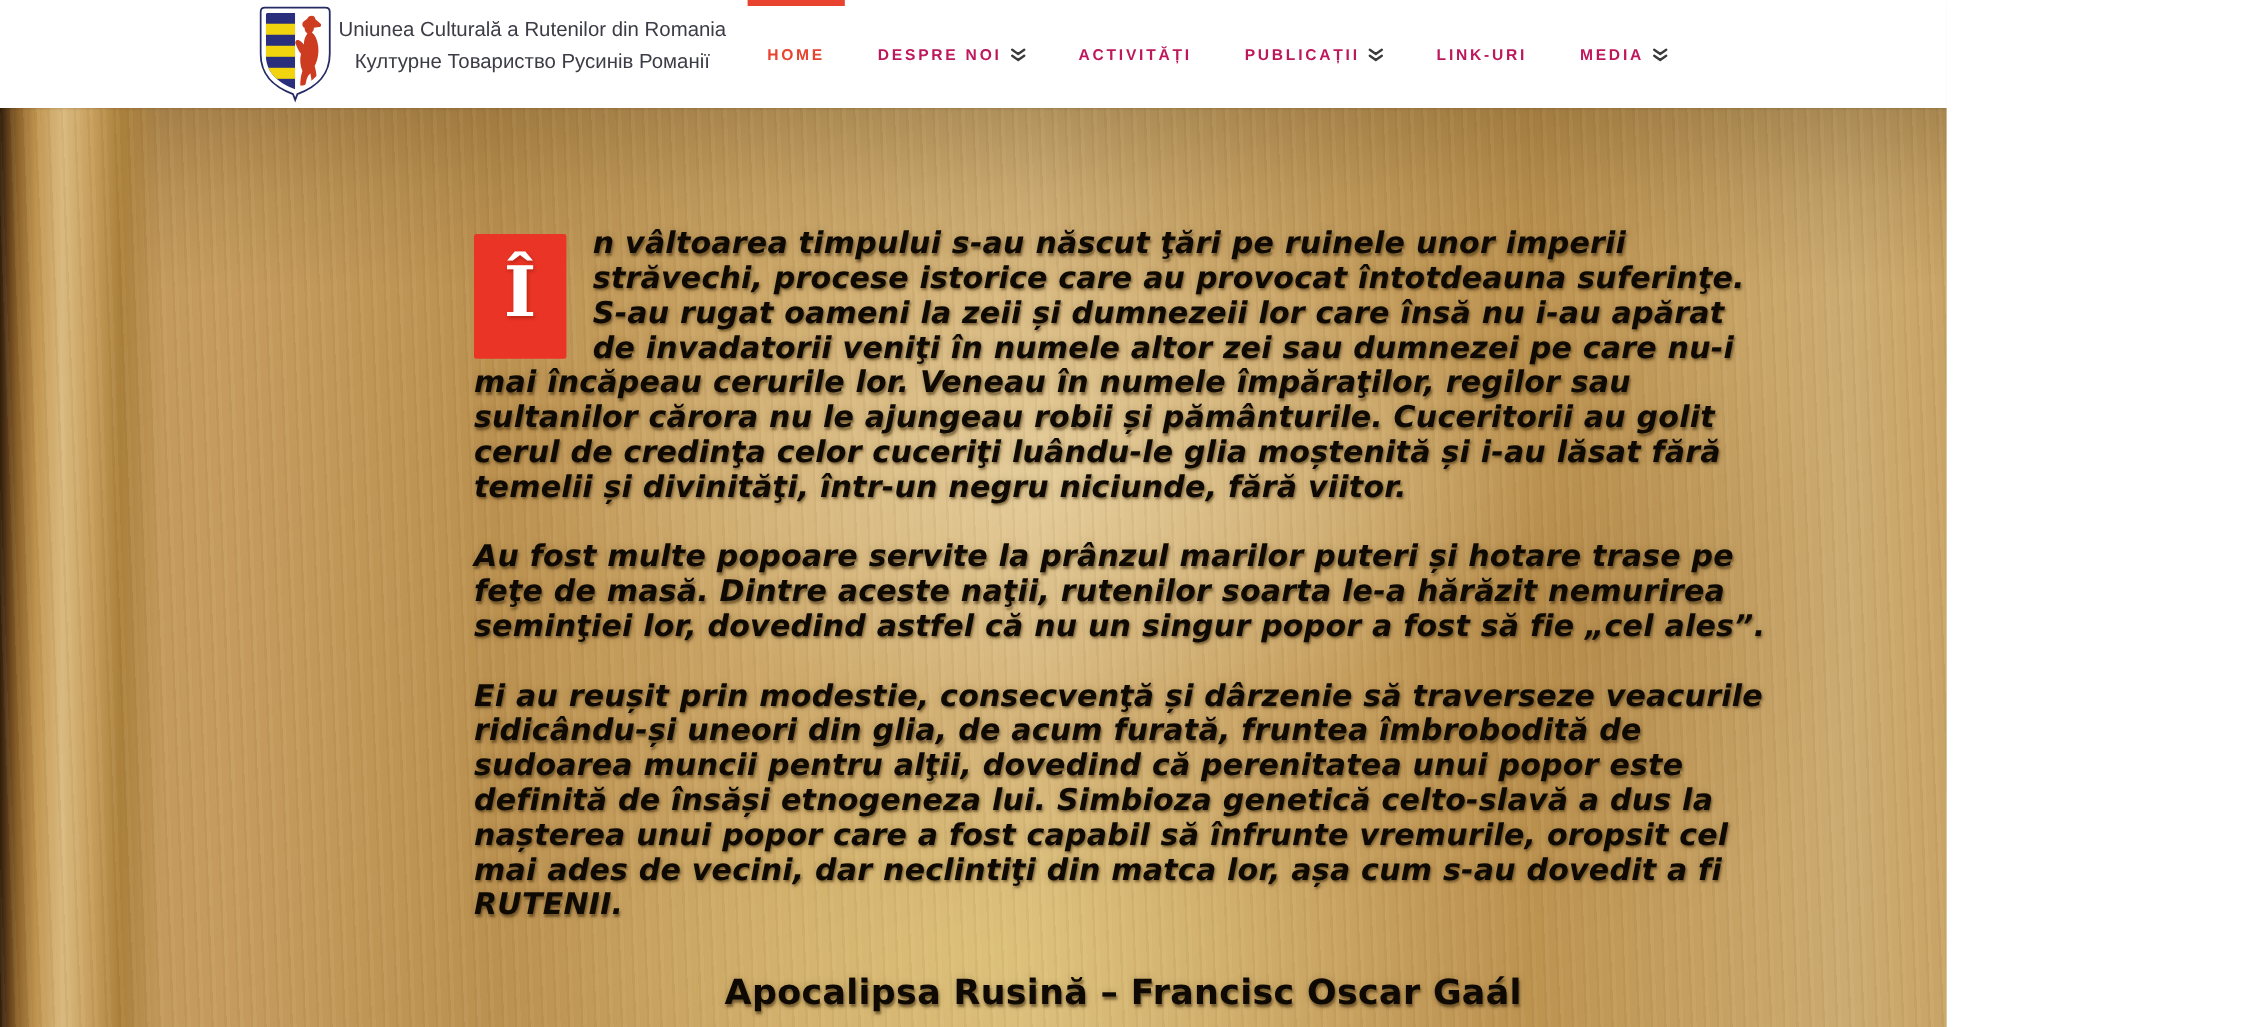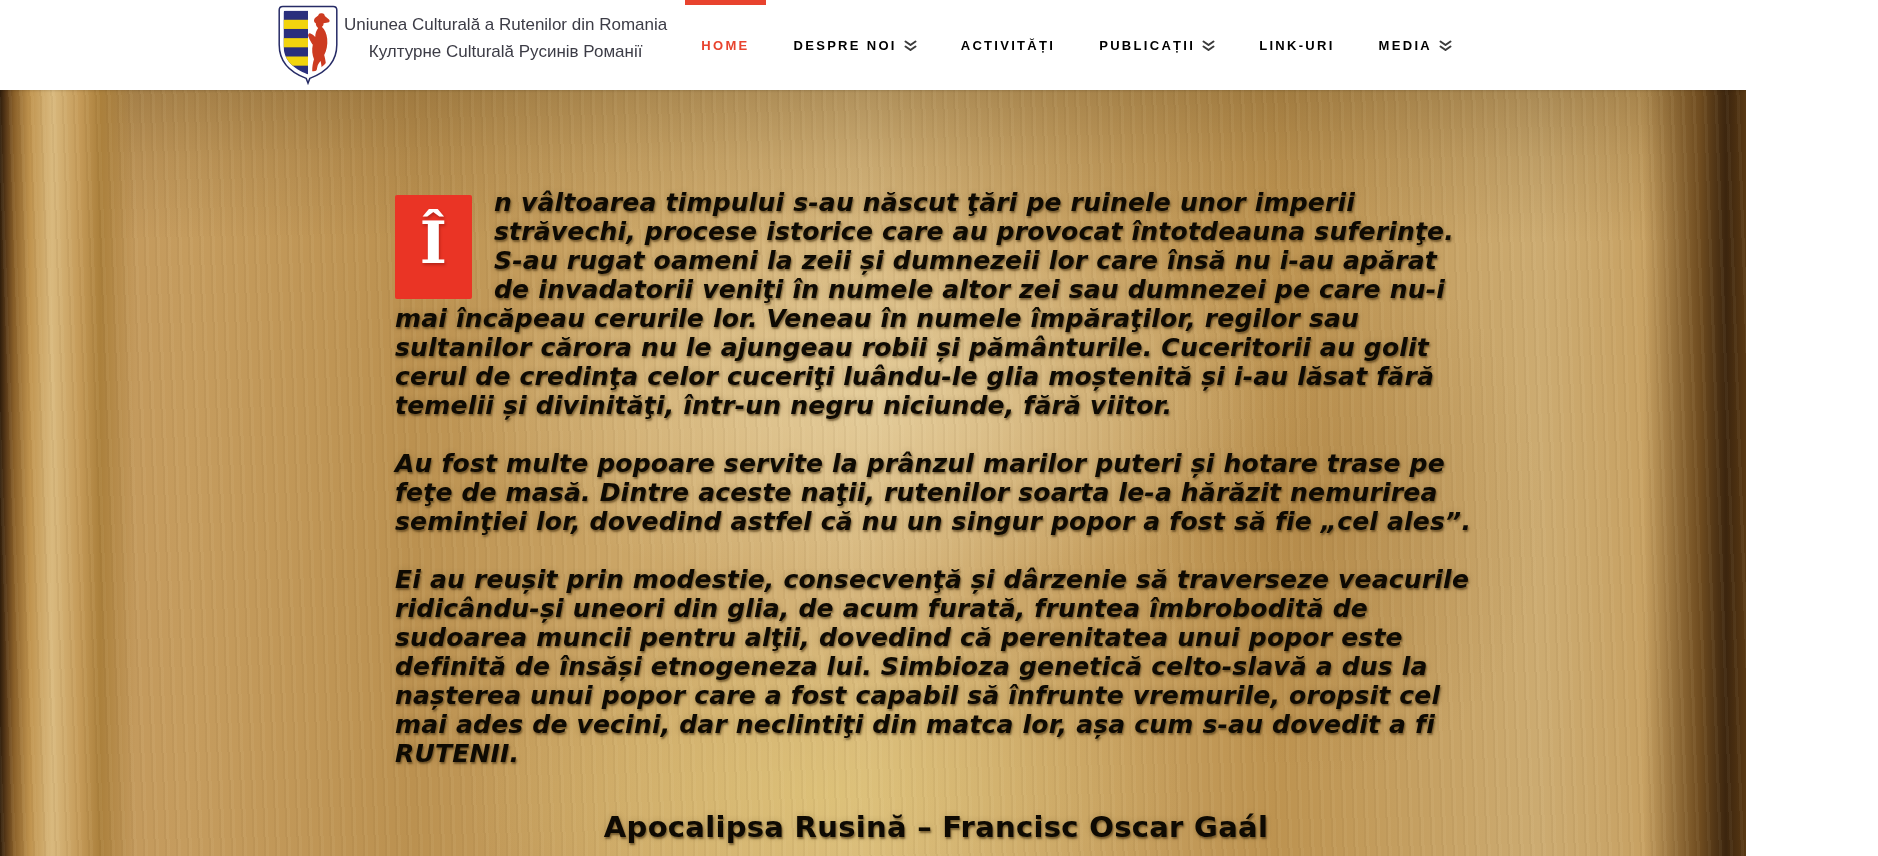--- a/index.html
+++ b/index.html
@@ -3,7 +3,7 @@
 <meta charset="utf-8">
 <style>
   html,body{margin:0;padding:0;background:#ffffff;}
-  #app{position:relative;width:1746px;height:856px;overflow:hidden;
+  #app{position:relative;width:1622px;height:856px;overflow:hidden;
        font-family:"Liberation Sans",sans-serif;}
 
   

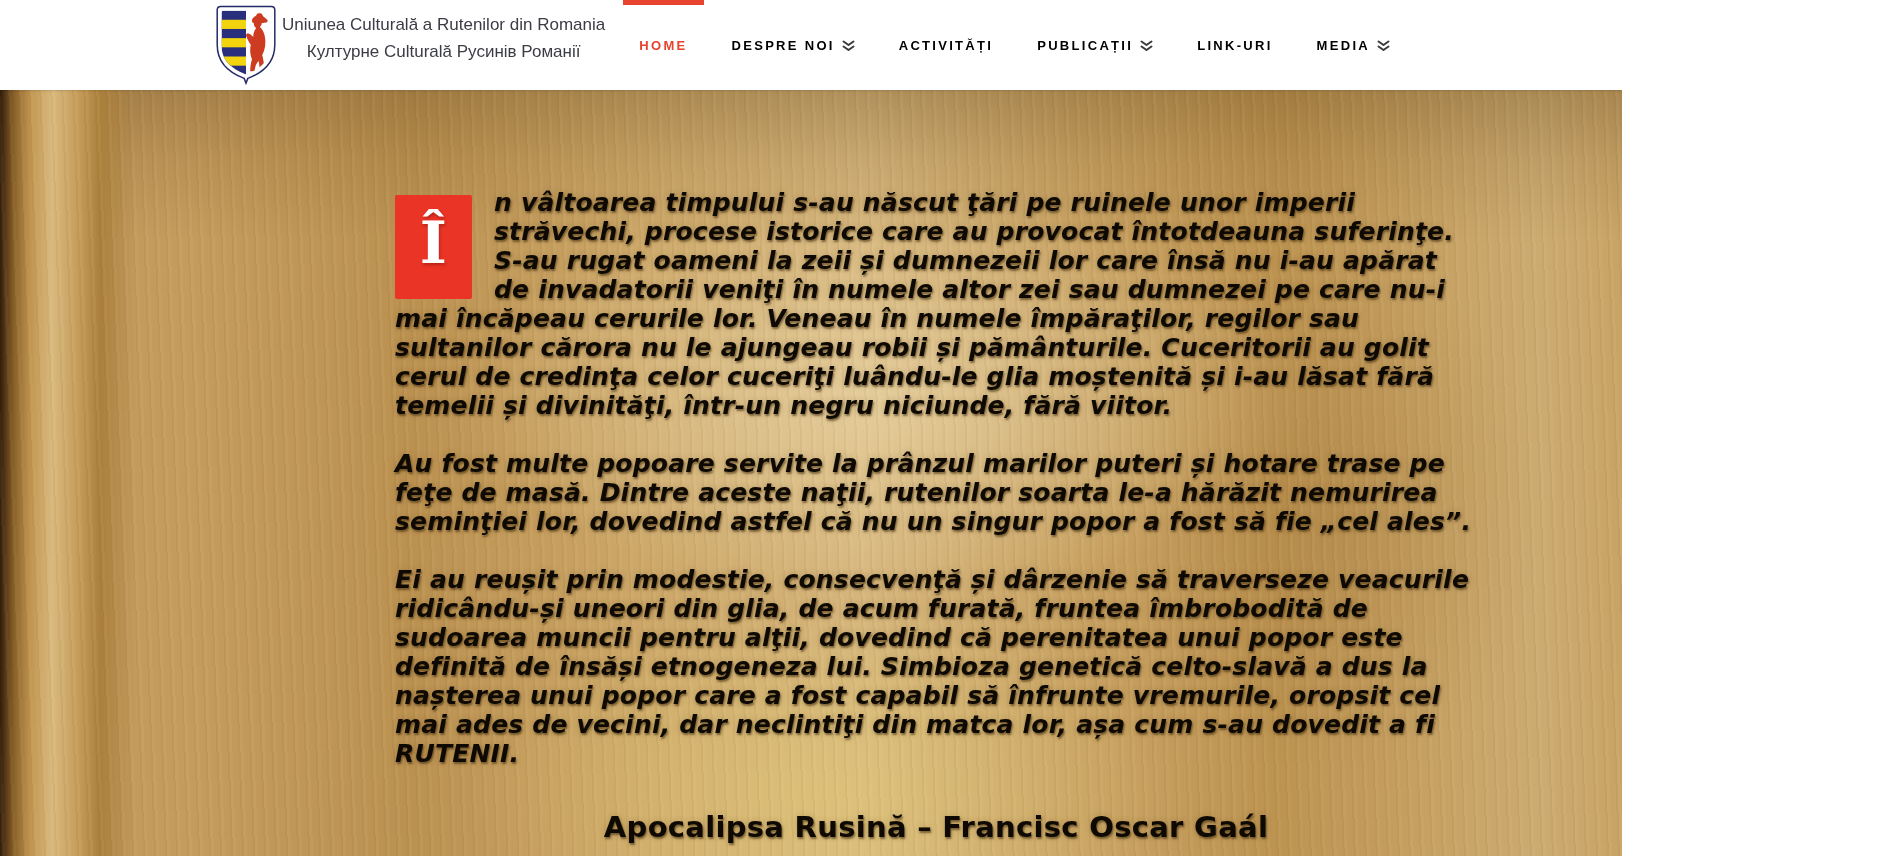--- a/index.html
+++ b/index.html
@@ -92,7 +92,7 @@
         </svg>
         <div class="brand-titles">
           <div class="t1">Uniunea Culturală a Rutenilor din Romania</div>
-          <div class="t2">Културне Culturală Русинів Романії</div>
+          <div class="t2">Културне Товариство Русинів Романії</div>
         </div>
       </div>
 

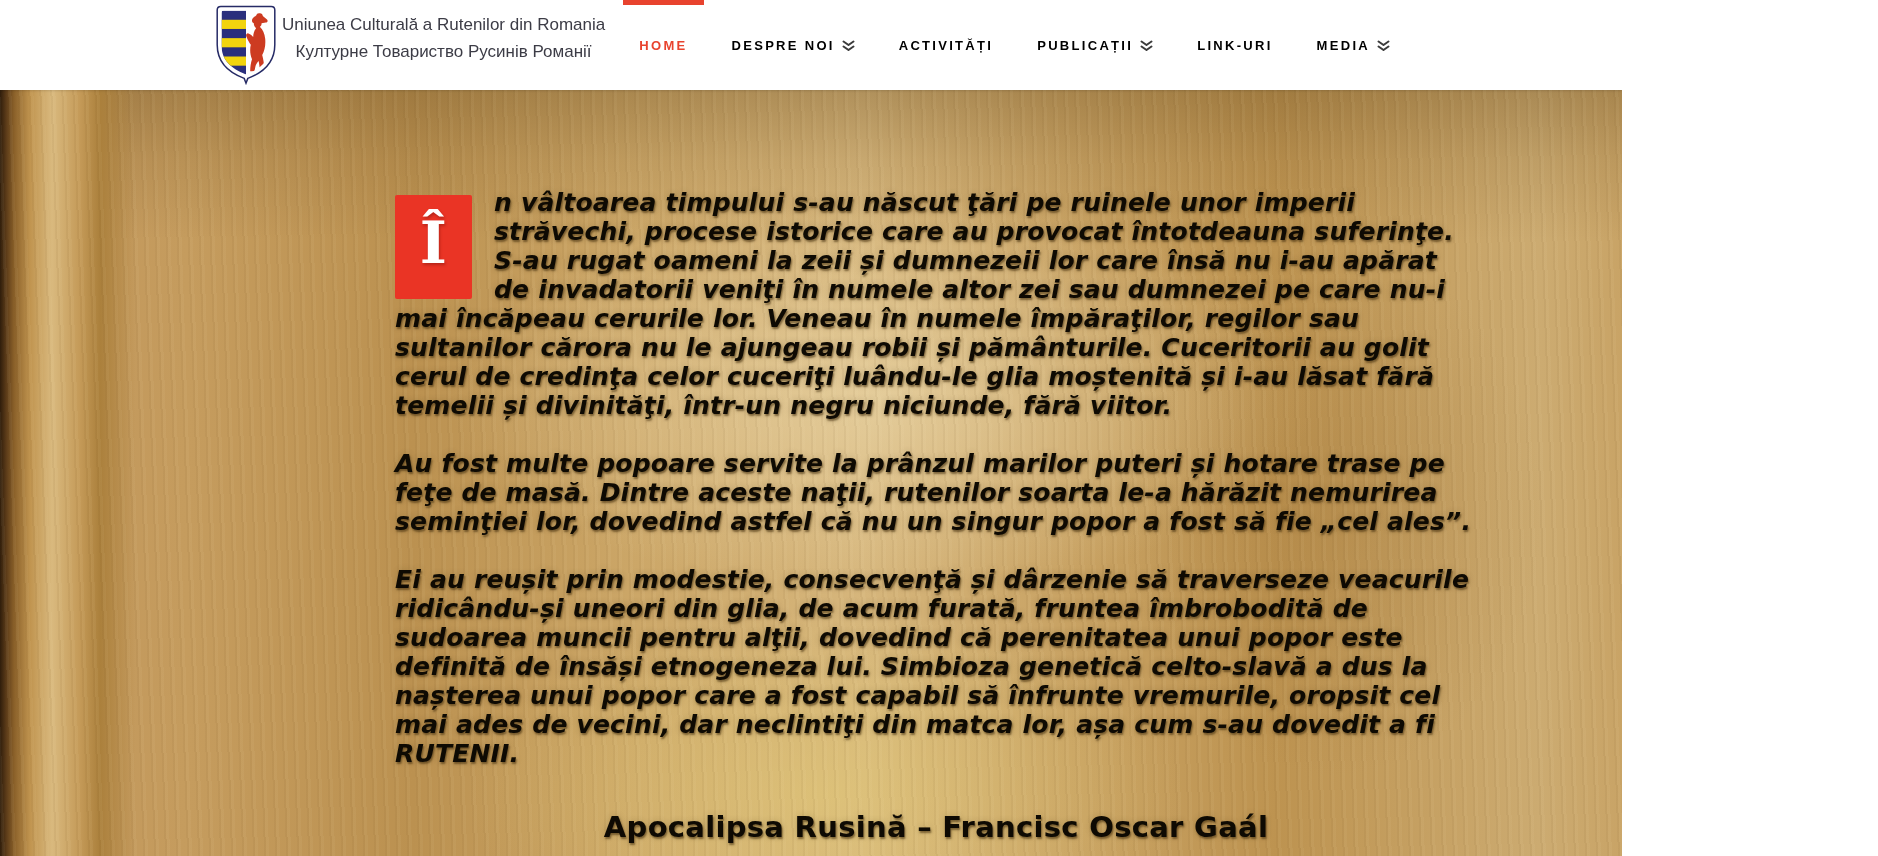--- a/index.html
+++ b/index.html
@@ -20,7 +20,7 @@
 
   nav.main-nav{display:flex;height:90px;align-items:stretch;gap:12px;}
   nav.main-nav a{position:relative;display:flex;align-items:center;padding:0 16px;
-                 text-decoration:none;color:#000000;font-size:13px;font-weight:700;
+                 text-decoration:none;color:#be185d;font-size:13px;font-weight:700;
                  letter-spacing:2.3px;white-space:nowrap;}
   nav.main-nav a.active{color:#e8432e;}
   .active-bar{position:absolute;top:0;left:0;right:0;height:5px;background:#e8432e;}

